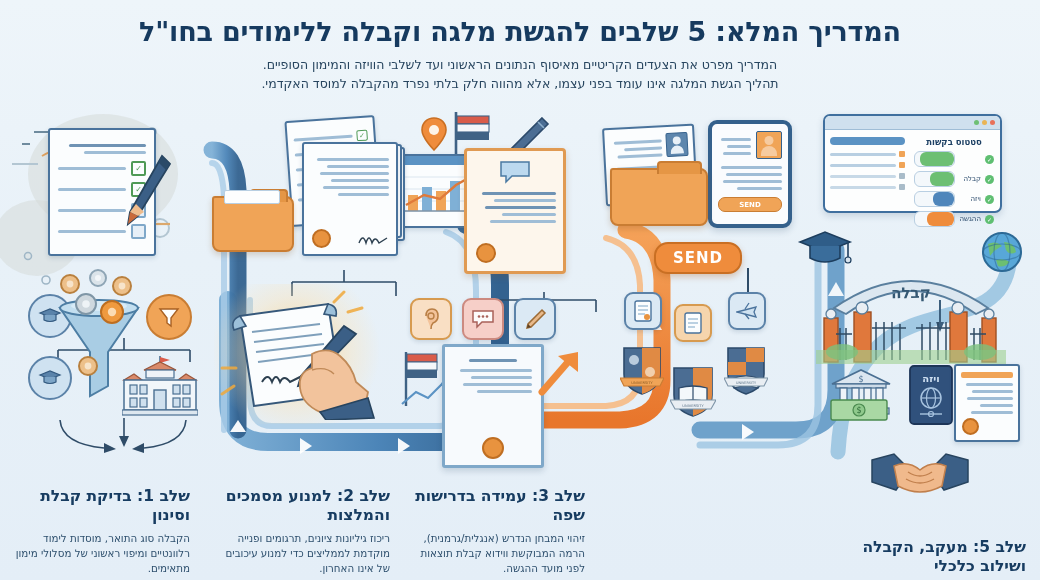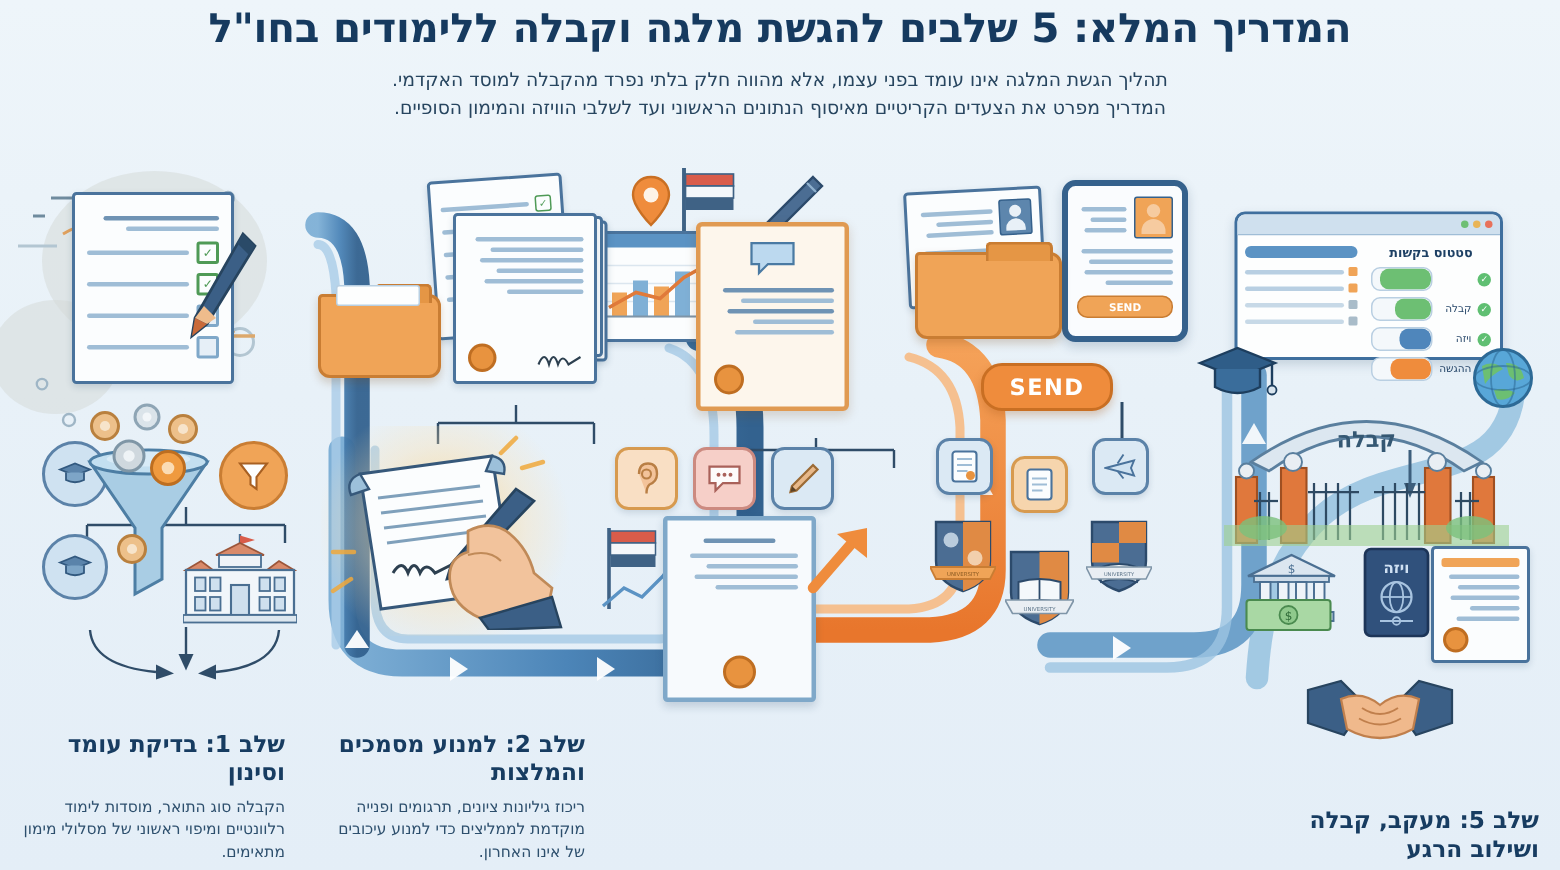--- a/index.html
+++ b/index.html
@@ -15,7 +15,7 @@
     overflow:hidden;}
 
   
-  .header{position:absolute;top:0;left:0;width:1040px;padding-top:4px;text-align:center;}
+  .header{position:absolute;top:0;left:0;width:1040px;padding-top:16px;text-align:center;}
   .title{
     font-size:27px;font-weight:bold;color:#163a5f;letter-spacing:-.2px;
     line-height:1.18;padding:0 38px;

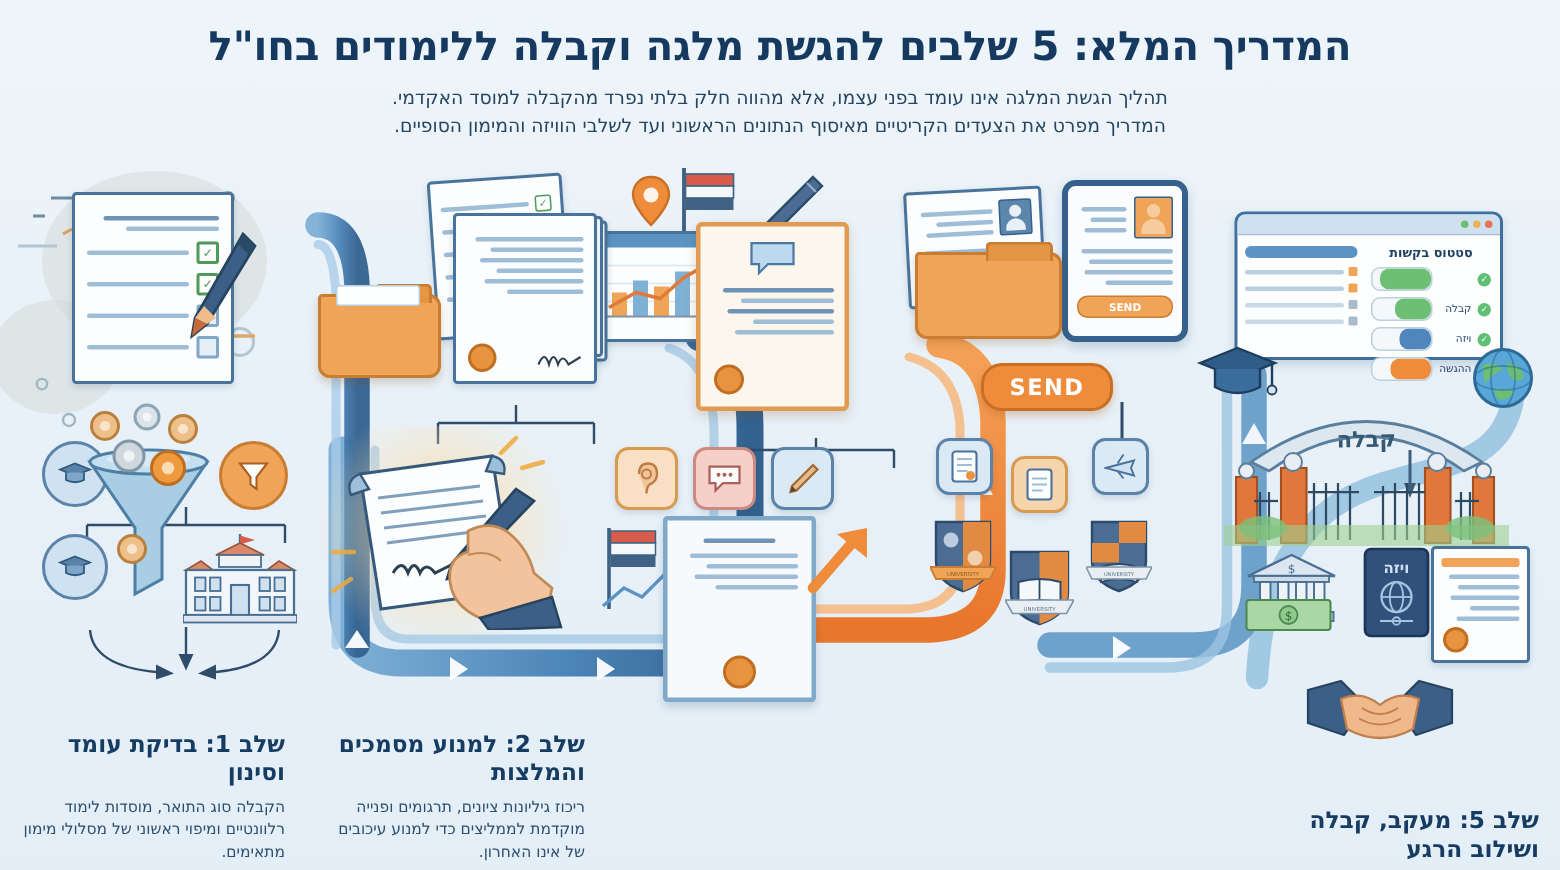--- a/index.html
+++ b/index.html
@@ -94,8 +94,8 @@
   <div class="header">
     <div class="title">המדריך המלא: 5 שלבים להגשת מלגה וקבלה ללימודים בחו"ל</div>
     <div class="subtitle">
+      <div>המדריך מפרט את הצעדים הקריטיים מאיסוף הנתונים הראשוני ועד לשלבי הוויזה והמימון הסופיים.</div>
       <div>תהליך הגשת המלגה אינו עומד בפני עצמו, אלא מהווה חלק בלתי נפרד מהקבלה למוסד האקדמי.</div>
-      <div>המדריך מפרט את הצעדים הקריטיים מאיסוף הנתונים הראשוני ועד לשלבי הוויזה והמימון הסופיים.</div>
     </div>
   </div>
 

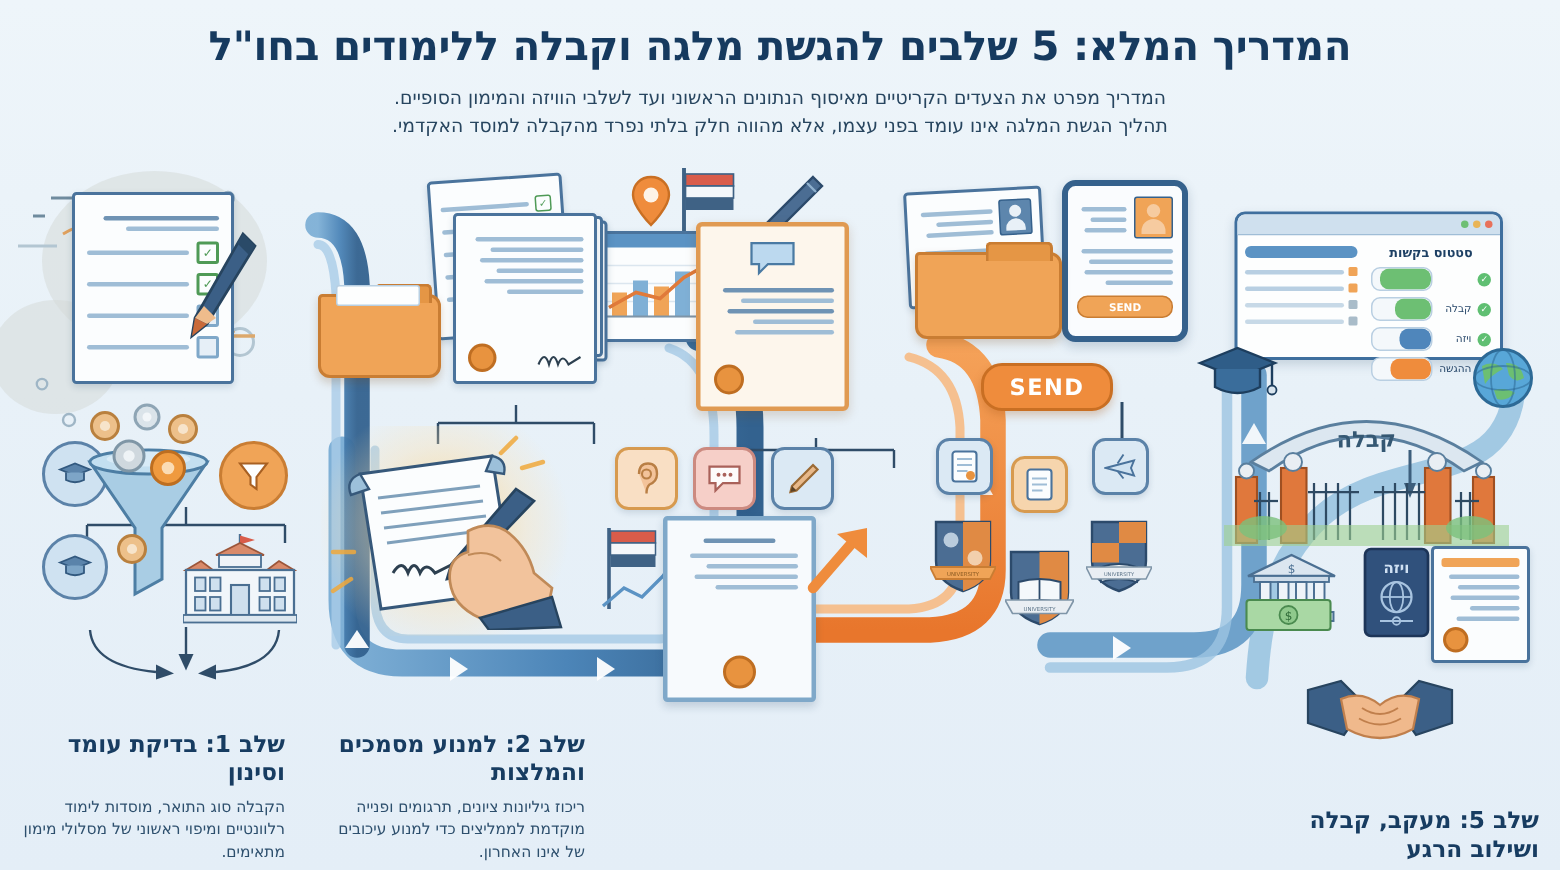--- a/index.html
+++ b/index.html
@@ -41,7 +41,6 @@
   .card{
     background:#fdfefe;border:2px solid #3f6f9e;border-radius:7px;
     box-shadow:0 3px 7px rgba(25,60,95,.17);
-    margin-top:27px;
   }
   .paper{
     background:#fbfdfe;border:2px solid #4a739c;border-radius:3px;

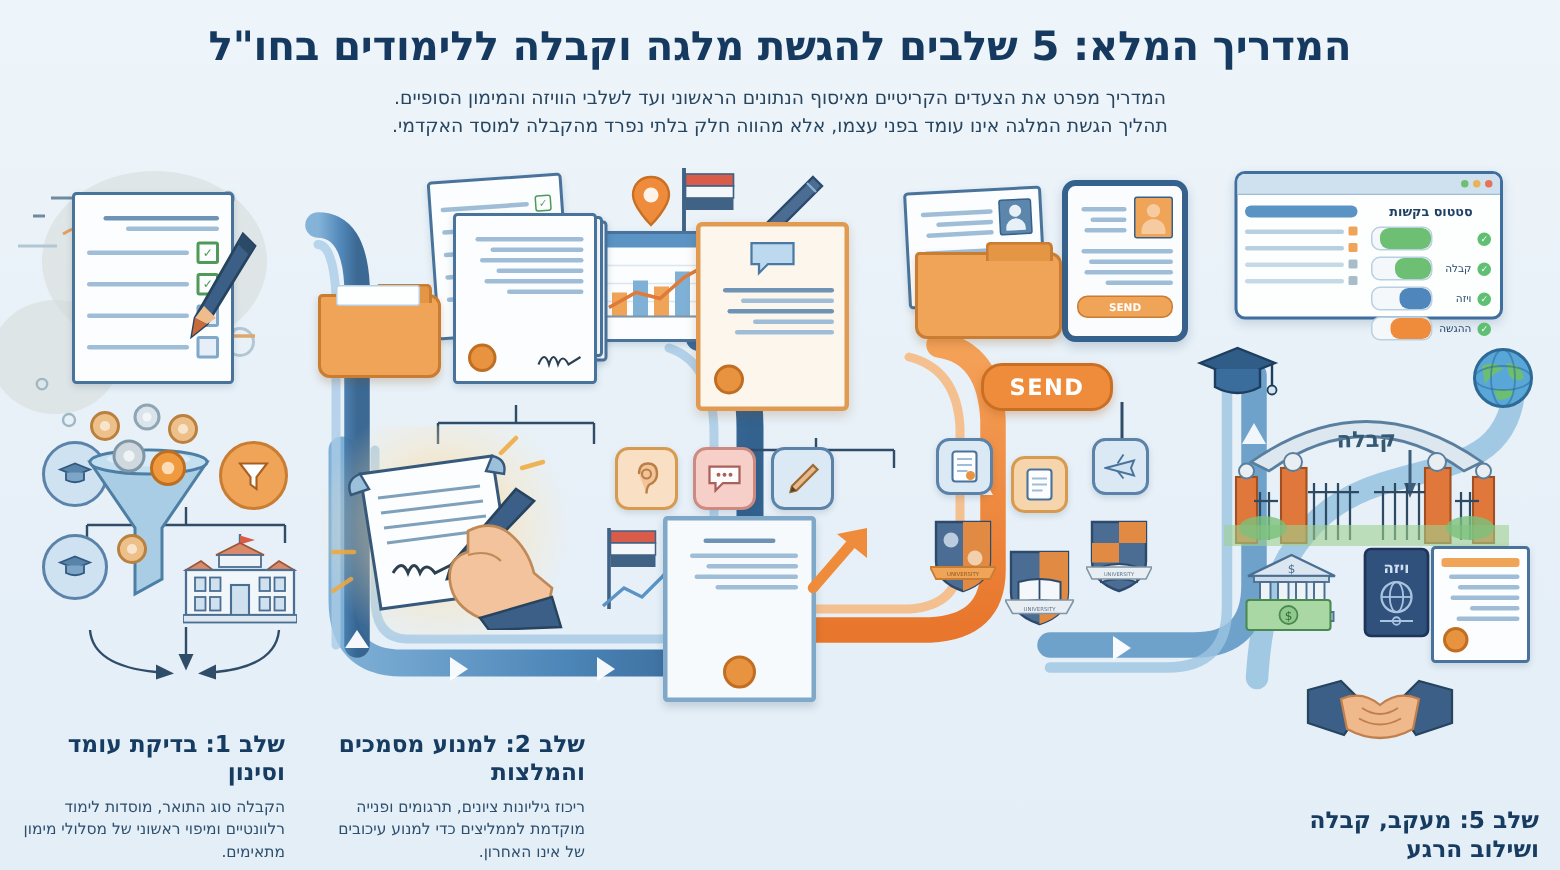--- a/index.html
+++ b/index.html
@@ -738,7 +738,7 @@
     <div class="cap-body">ריכוז גיליונות ציונים, תרגומים ופנייה מוקדמת לממליצים כדי למנוע עיכובים של אינו האחרון.</div>
   </div>
   <div class="caption p5">
-    <div class="cap-title">שלב 1: בדיקת עומד וסינון</div>
+    <div class="cap-title">שלב 1: בדיקת קבלת וסינון</div>
     <div class="cap-body">הקבלה סוג התואר, מוסדות לימוד רלוונטיים ומיפוי ראשוני של מסלולי מימון מתאימים.</div>
   </div>
 

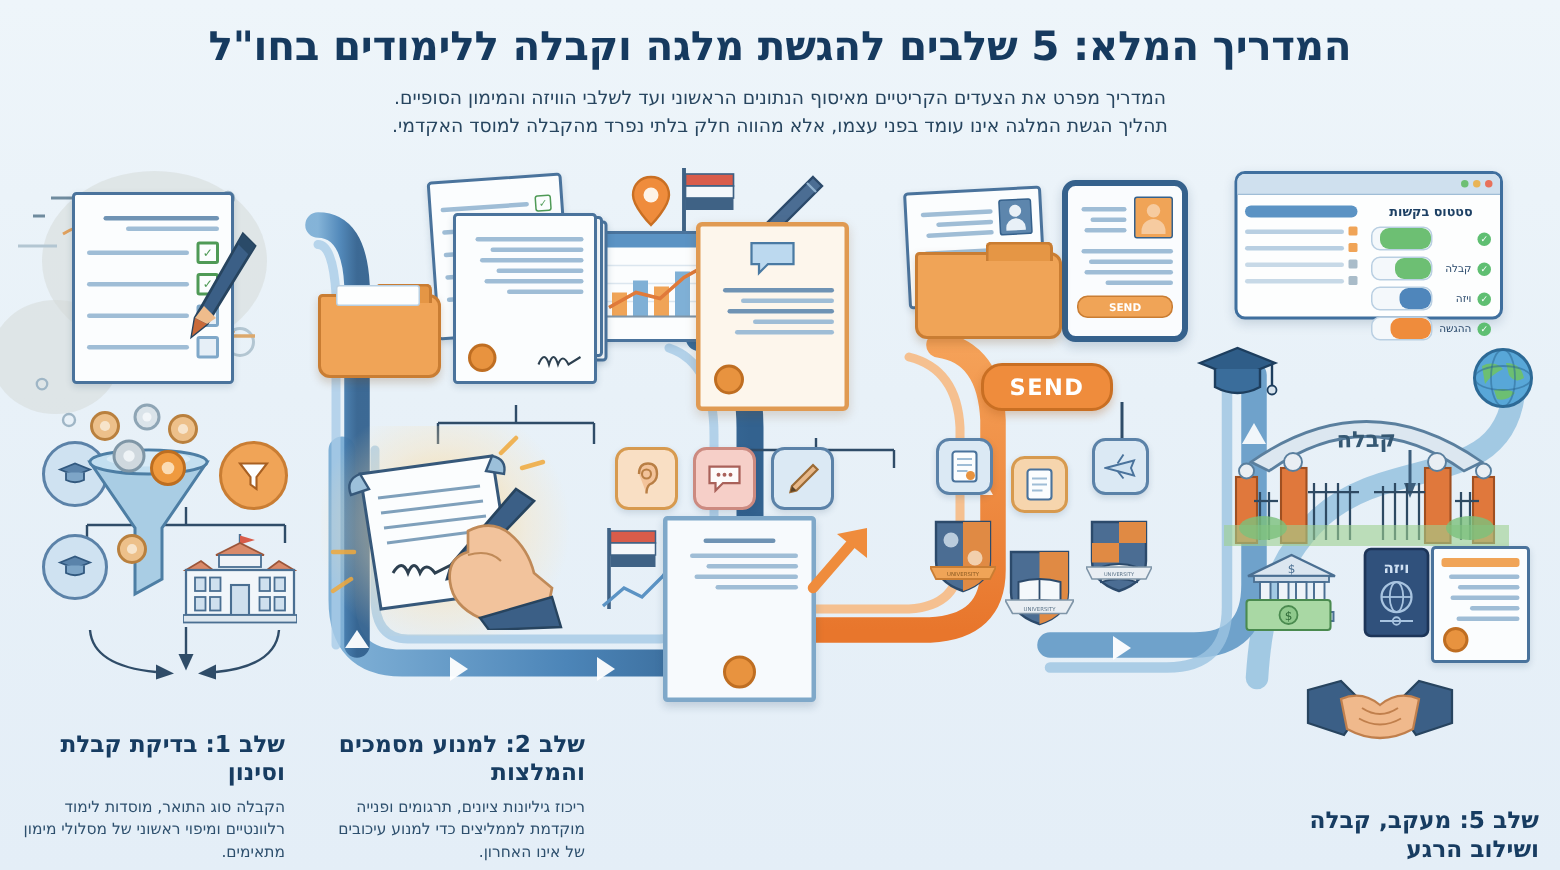--- a/index.html
+++ b/index.html
@@ -733,6 +733,10 @@
   <div class="caption p1">
     <div class="cap-title">שלב 5: מעקב, קבלה ושילוב הרגע</div>
   </div>
+  <div class="caption p3">
+    <div class="cap-title">שלב 3: עמידה בדרישות שפה</div>
+    <div class="cap-body">זיהוי המבחן הנדרש (אנגלית/גרמנית), הרמה המבוקשת ווידוא קבלת תוצאות לפני מועד ההגשה.</div>
+  </div>
   <div class="caption p4">
     <div class="cap-title">שלב 2: למנוע מסמכים והמלצות</div>
     <div class="cap-body">ריכוז גיליונות ציונים, תרגומים ופנייה מוקדמת לממליצים כדי למנוע עיכובים של אינו האחרון.</div>

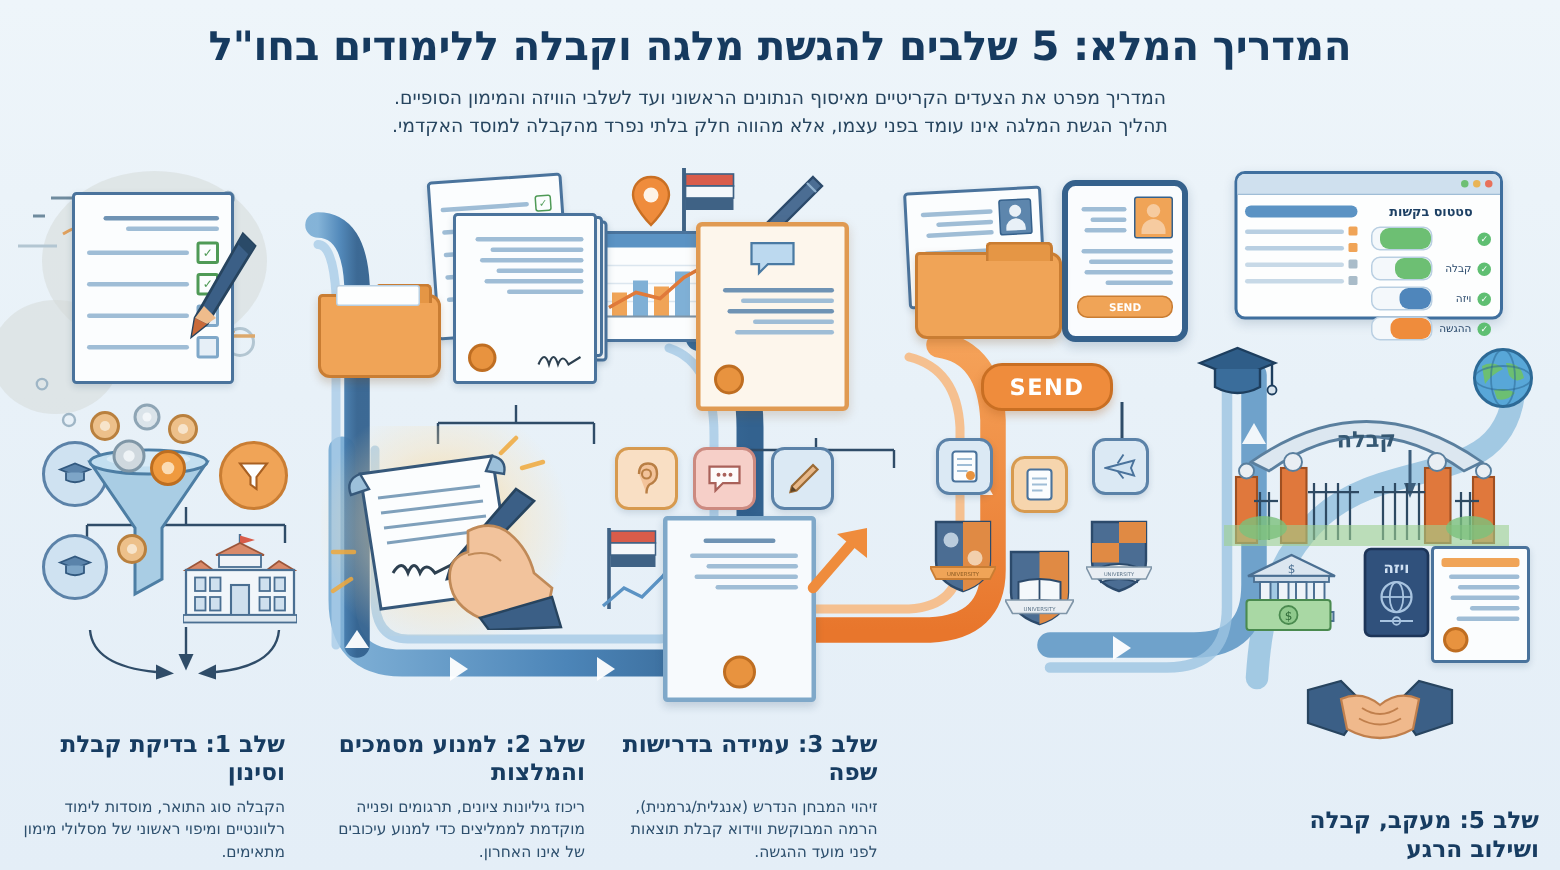--- a/index.html
+++ b/index.html
@@ -731,7 +731,7 @@
   </div>
 
   <div class="caption p1">
-    <div class="cap-title">שלב 5: מעקב, קבלה ושילוב הרגע</div>
+    <div class="cap-title">שלב 5: מעקב, הקבלה ושילוב כלכלי</div>
   </div>
   <div class="caption p3">
     <div class="cap-title">שלב 3: עמידה בדרישות שפה</div>

